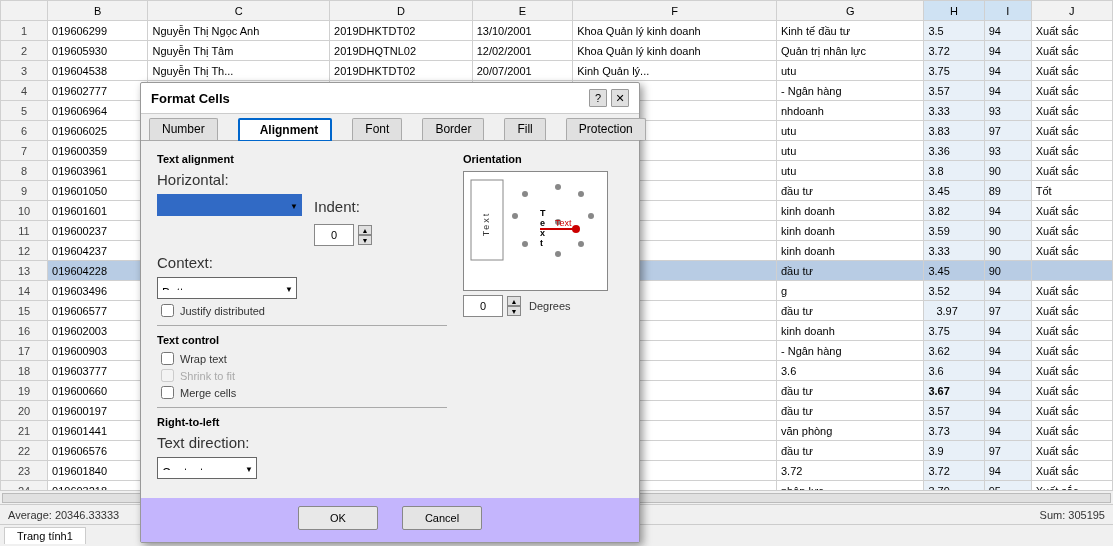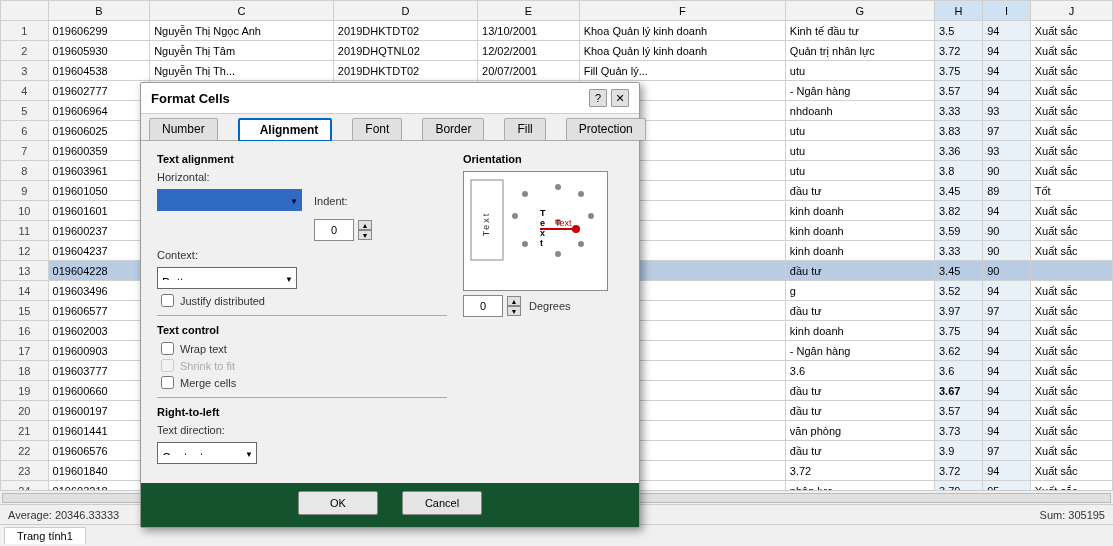--- a/index.html
+++ b/index.html
@@ -391,7 +391,7 @@
           <td class="">Nguyễn Thị Th...</td>
           <td class="">2019DHKTDT02</td>
           <td class="">20/07/2001</td>
-          <td class="">Fill Quản lý...</td>
+          <td class="">Kinh Quản lý...</td>
           <td class="">utu</td>
           <td class="" style="background: rgb(232, 240, 248);">3.75</td>
           <td class="" style="background: rgb(232, 240, 248);">94</td>

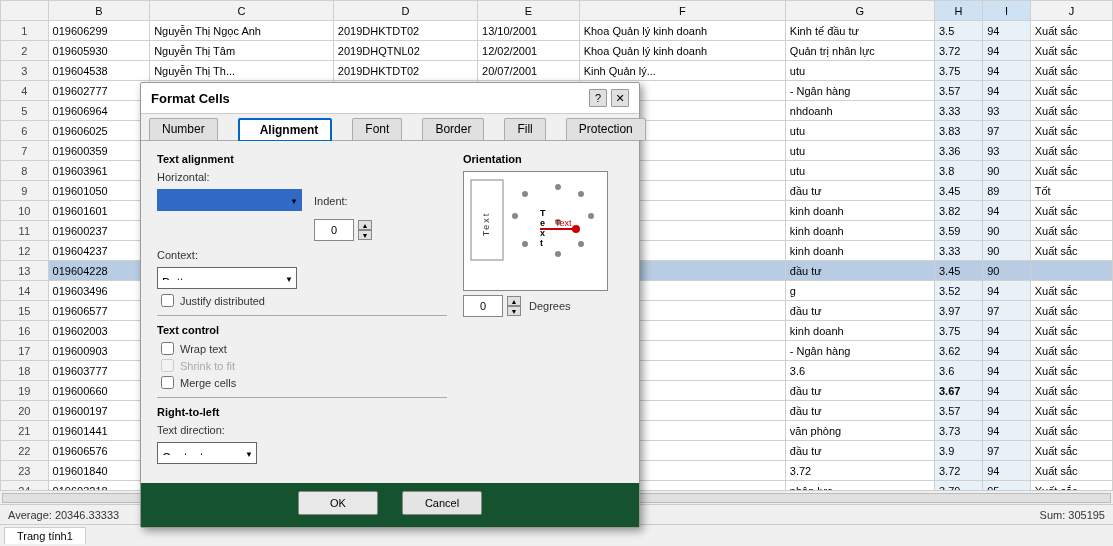--- a/index.html
+++ b/index.html
@@ -180,7 +180,7 @@
     }
 
     .form-label {
-      font-size: 11px;
+      font-size: 15px;
       color: #333;
       min-width: 60px;
     }

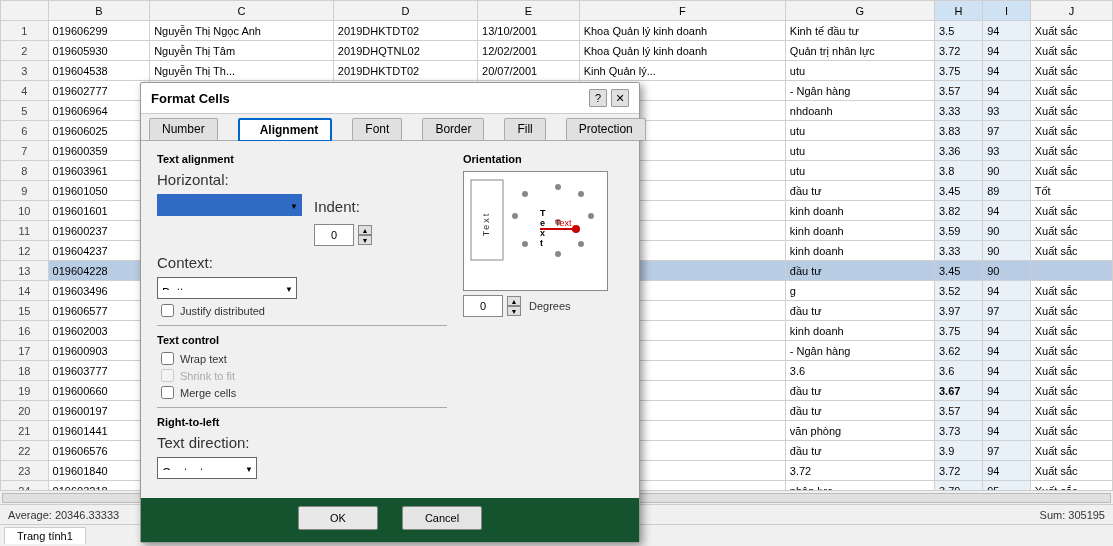--- a/index.html
+++ b/index.html
@@ -537,7 +537,7 @@
           <td class=""></td>
           <td class=""></td>
           <td class="">đầu tư</td>
-          <td class="" style="background: rgb(232, 240, 248);">3.97</td>
+          <td class="" style="background: rgb(232, 240, 248); padding-left: 12px;">3.97</td>
           <td class="" style="background: rgb(232, 240, 248);">97</td>
           <td class="">Xuất sắc</td>
         </tr>

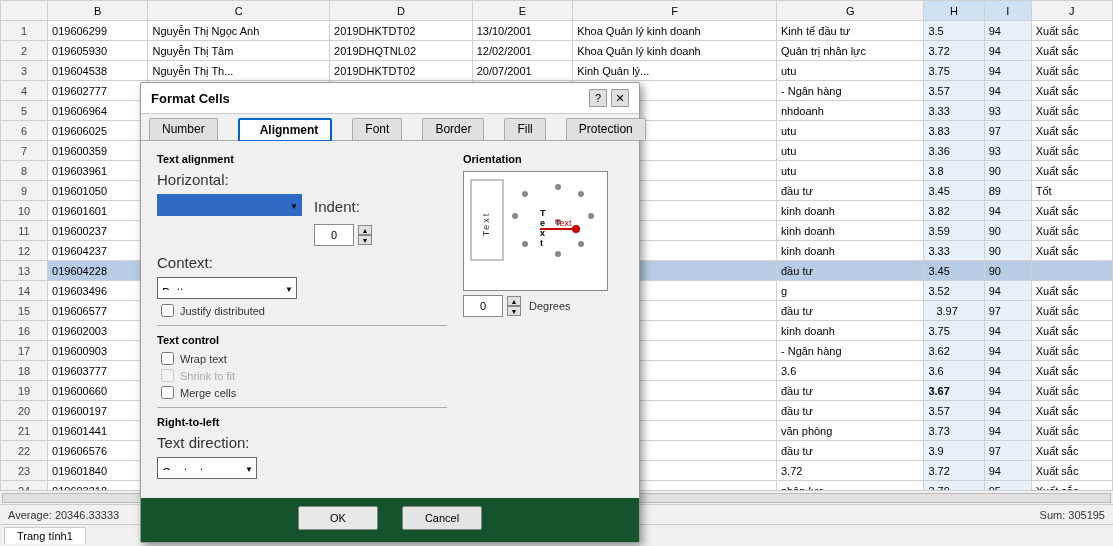--- a/index.html
+++ b/index.html
@@ -305,7 +305,7 @@
       justify-content: center;
       gap: 24px;
       padding: 8px 16px 12px;
-      background: #14532d;
+      background: #c4b5fd;
     }
     .dialog-btn {
       width: 80px;

